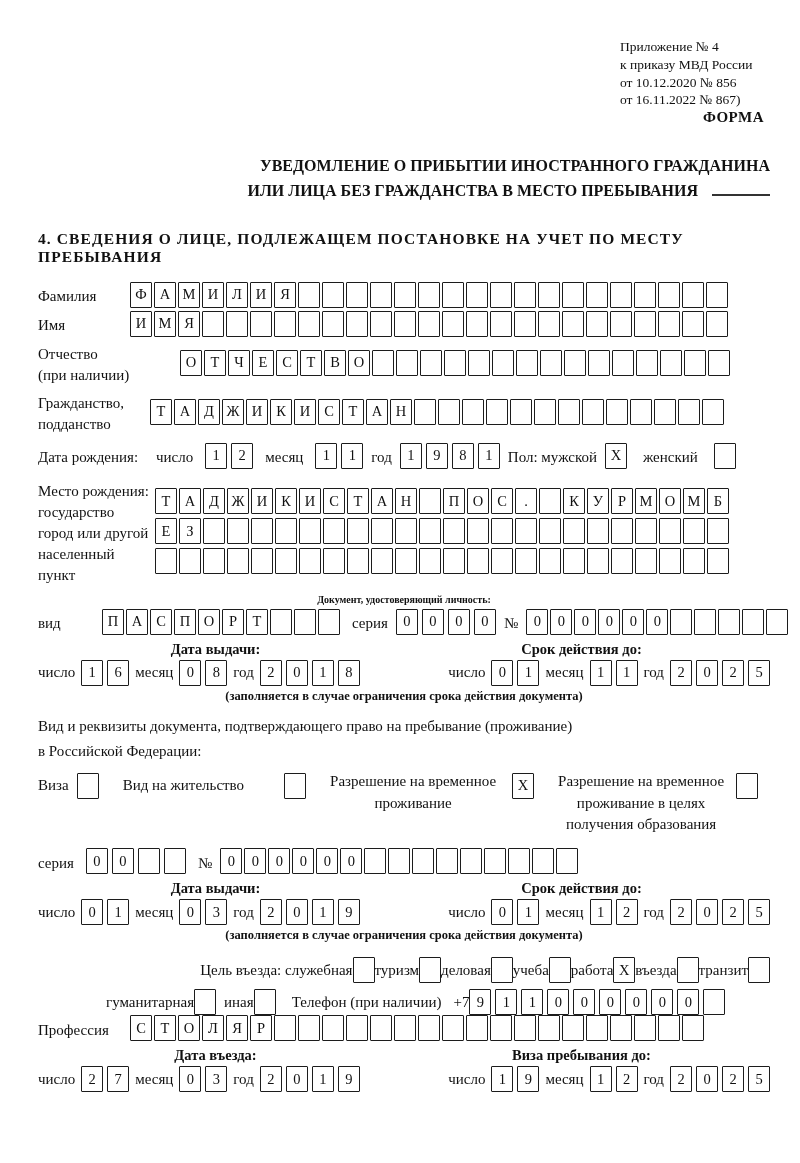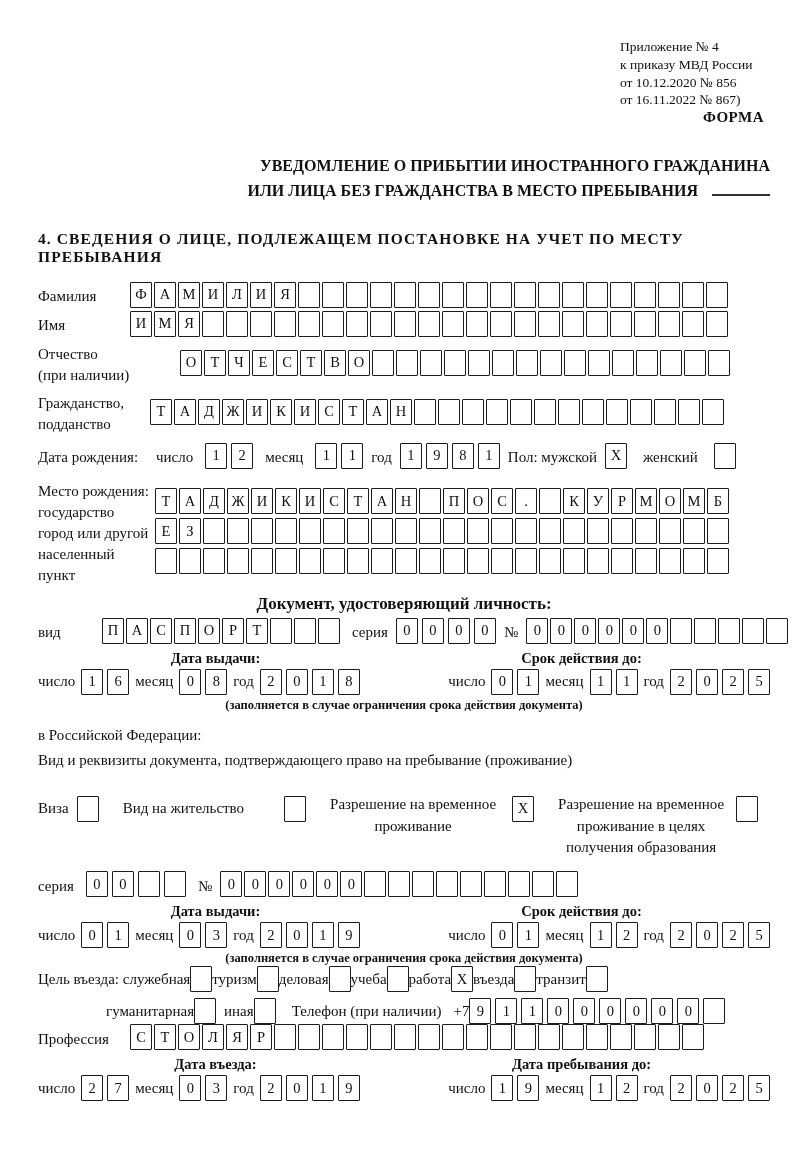--- a/index.html
+++ b/index.html
@@ -31,7 +31,7 @@
   .dg{gap:4px;}
   .inlbl{padding-top:4px;flex:none;}
   .mt{margin-top:8px;}
-  .doc-heading{text-align:center;font-weight:bold;font-size:17px;margin:8px 0 4px 0;}
+  .doc-heading{text-align:center;font-weight:bold;font-size:10px;margin:8px 0 4px 0;}
   .dates-headings{display:flex;font-weight:bold;font-size:14.5px;margin-top:6px;}
   .dates-headings .lh{width:355px;text-align:center;}
   .dates-headings .rh{flex:1;text-align:center;}

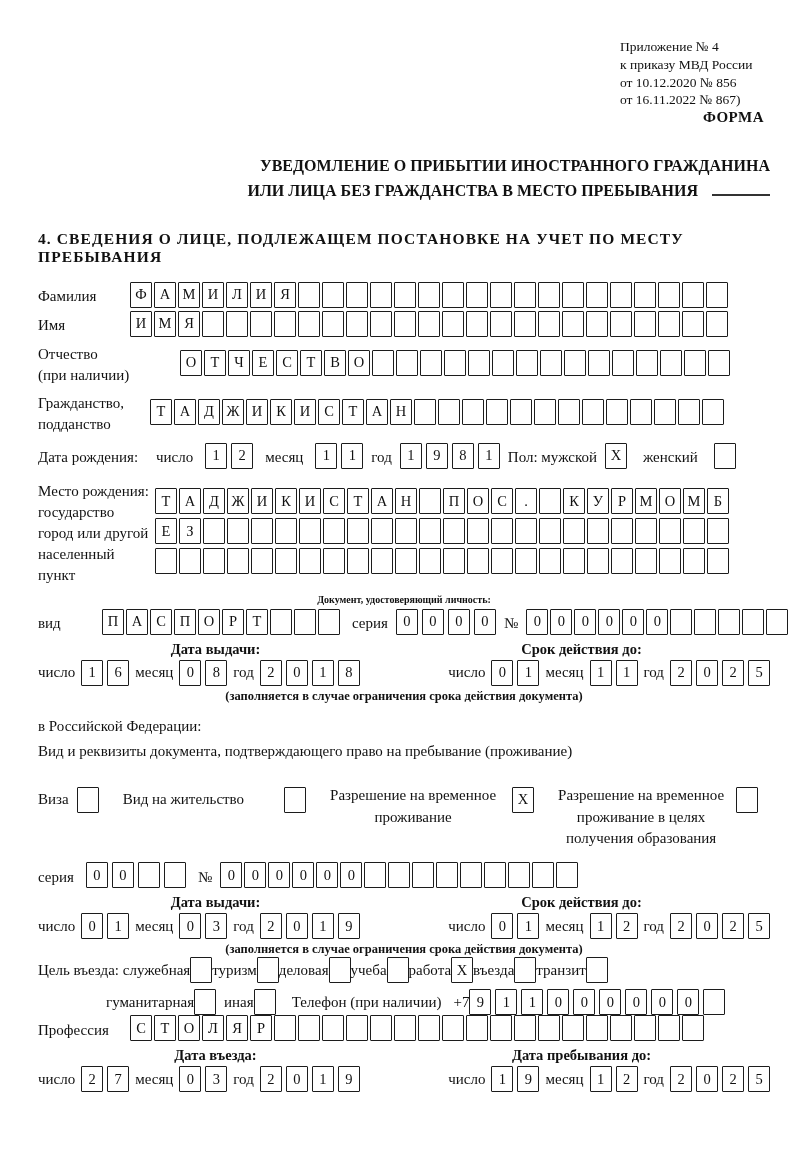--- a/index.html
+++ b/index.html
@@ -412,8 +412,8 @@
   <div class="note">(заполняется в случае ограничения срока действия документа)</div>
 
   <div class="intro">
+    <div>Вид и реквизиты документа, подтверждающего право на пребывание (проживание)</div>
     <div>в Российской Федерации:</div>
-    <div>Вид и реквизиты документа, подтверждающего право на пребывание (проживание)</div>
   </div>
 
   <div class="cbrow">

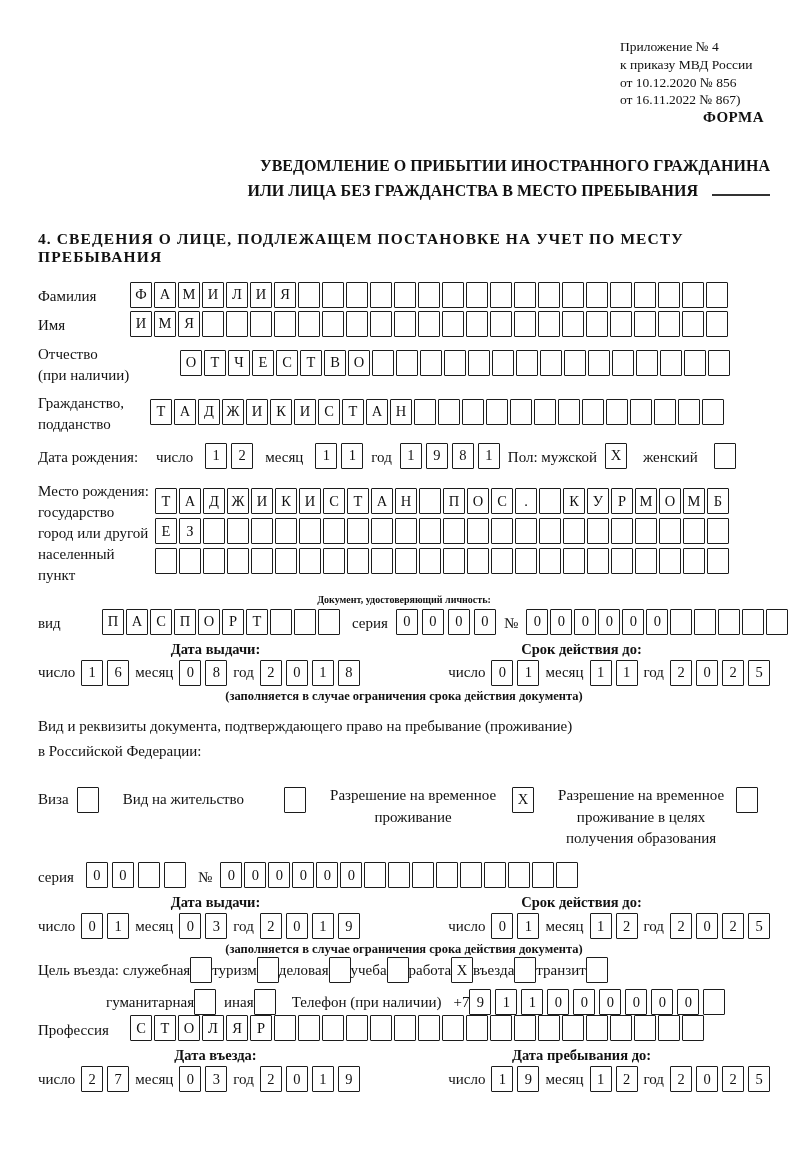--- a/index.html
+++ b/index.html
@@ -40,7 +40,7 @@
   .daterow .rgrp{margin-left:auto;}
   .note{font-weight:bold;font-size:12.5px;text-align:center;margin-top:3px;}
   .intro{line-height:1.7;margin-top:10px;}
-  .cbrow{display:flex;align-items:flex-start;margin-top:20px;}
+  .cbrow{display:flex;align-items:flex-start;margin-top:6px;}
   .cbrow .cbl{padding-top:6px;}
   .cbrow .stack{text-align:center;line-height:1.45;}
   .cbrow .cell{margin-top:2px;}

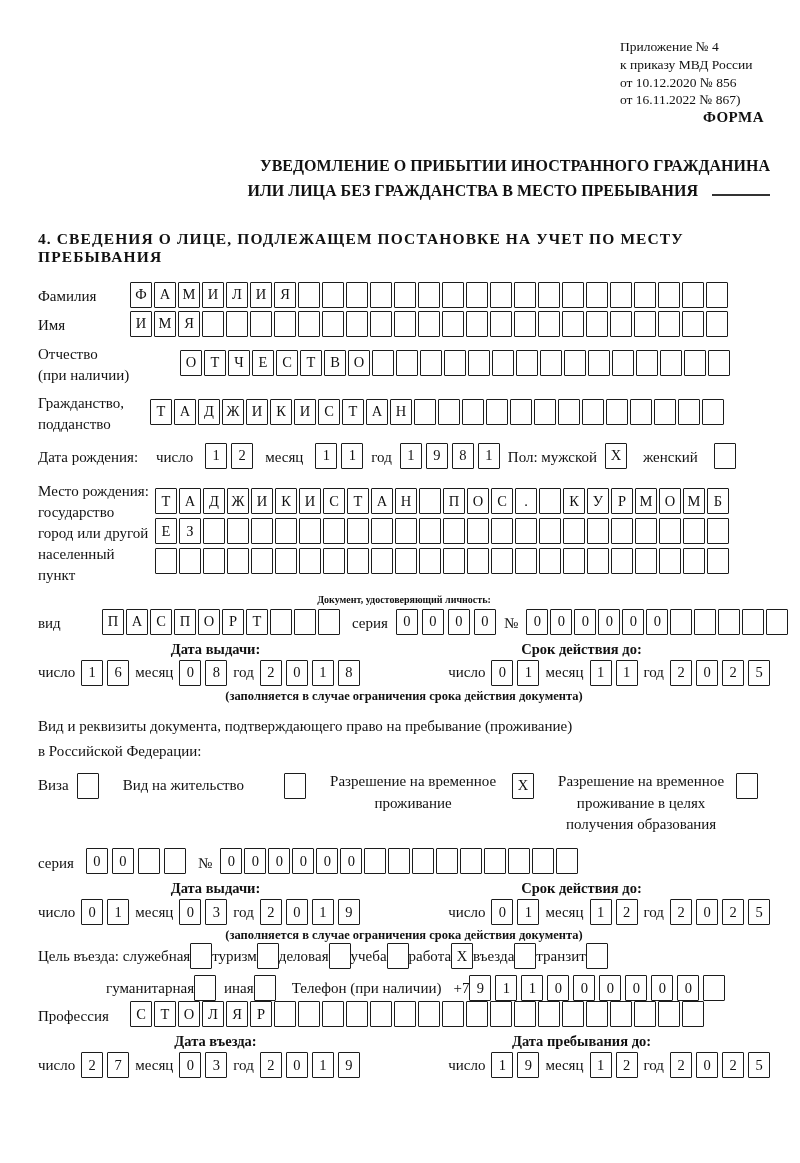--- a/index.html
+++ b/index.html
@@ -46,7 +46,7 @@
   .cbrow .cell{margin-top:2px;}
   .gap8{width:8px;flex:none;} .gap12{width:12px;flex:none;} .gap16{width:16px;flex:none;}
   .gap24{width:24px;flex:none;} .gap40{width:40px;flex:none;}
-  .purpose-row{display:flex;align-items:center;}
+  .purpose-row{display:flex;align-items:center;margin-top:14px;justify-content:flex-end;}
   .purpose-row2{display:flex;align-items:center;margin-top:6px;padding-left:68px;}
 </style>
 </head>

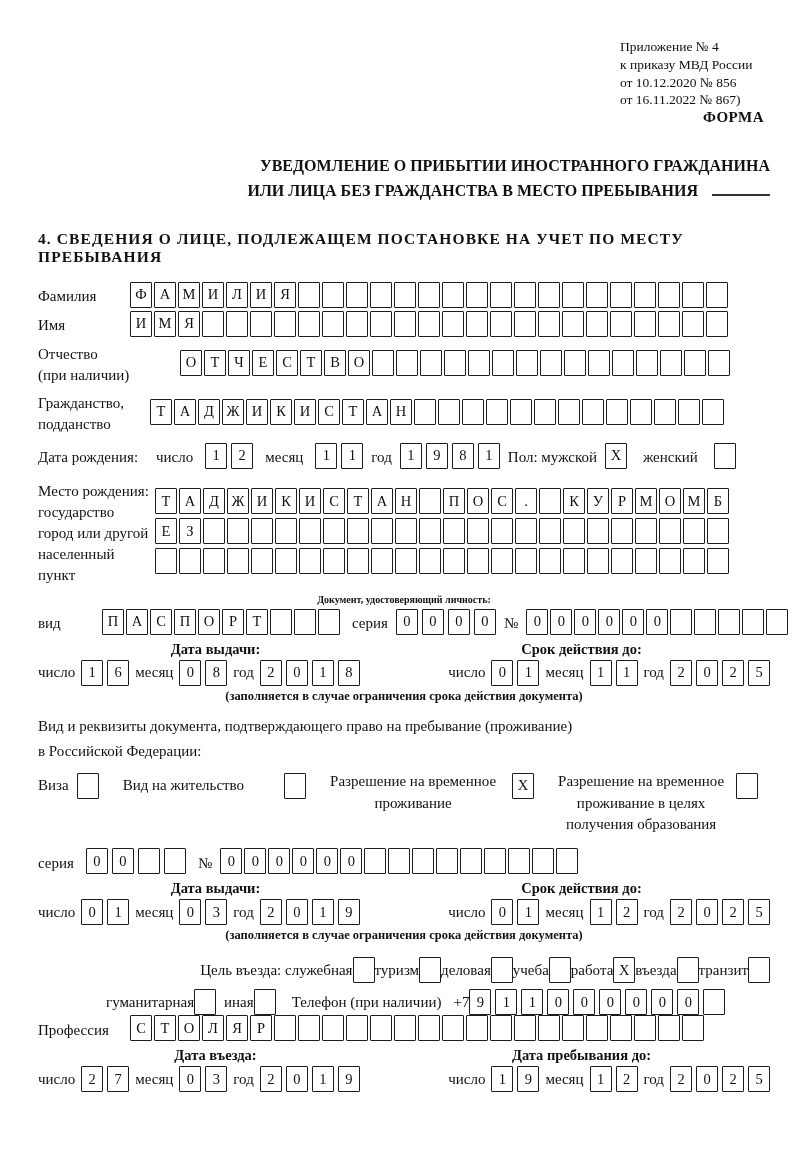--- a/index.html
+++ b/index.html
@@ -616,7 +616,7 @@
 
   <div class="dates-headings">
     <span class="lh">Дата въезда:</span>
-    <span class="rh">Дата пребывания до:</span>
+    <span class="rh">Виза пребывания до:</span>
   </div>
   <div class="daterow">
     <span class="grp">

